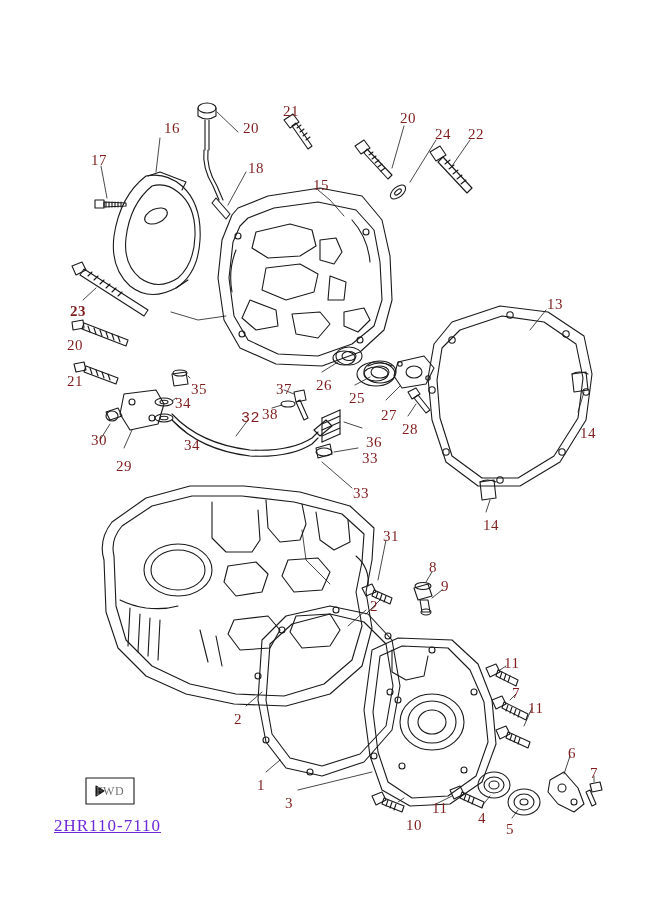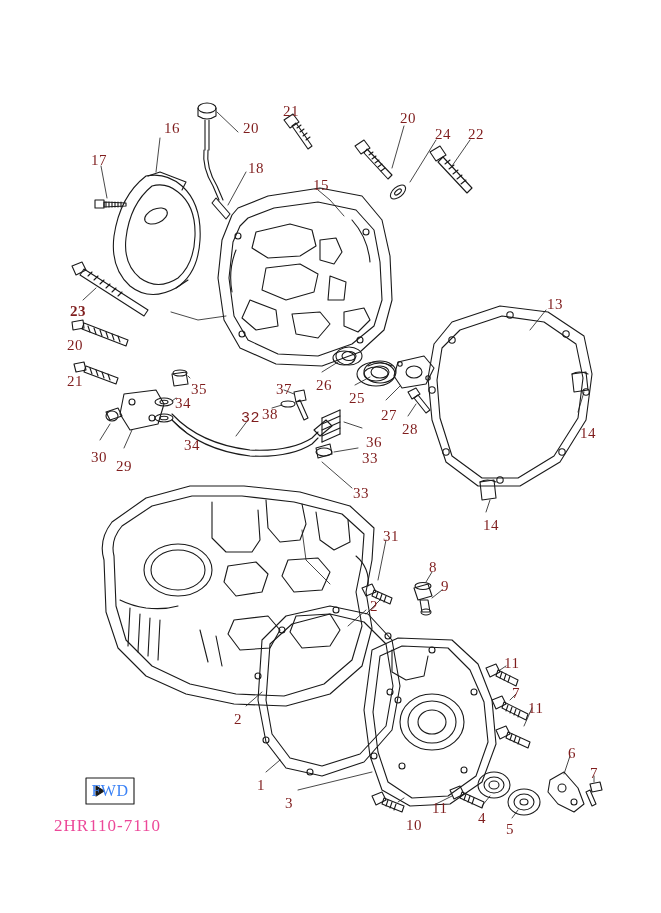--- a/index.html
+++ b/index.html
@@ -420,7 +420,7 @@
   <div class="callout" style="left:262px;top:406px;">38</div>
   <div class="callout" style="left:366px;top:434px;">36</div>
   <div class="callout" style="left:241px;top:410px;font-family:Liberation Mono, monospace;">32</div>
-  <div class="callout" style="left:91px;top:449px;">30</div>
+  <div class="callout" style="left:91px;top:432px;">30</div>
   <div class="callout" style="left:116px;top:458px;text-align:center;">29</div>
   <div class="callout" style="left:184px;top:437px;">34</div>
   <div class="callout" style="left:362px;top:450px;">33</div>

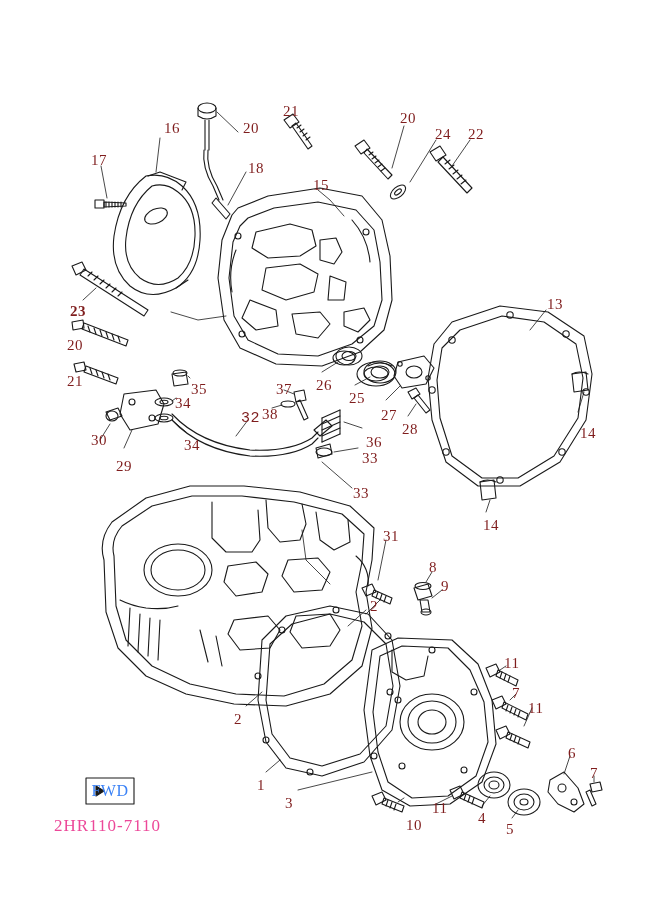--- a/index.html
+++ b/index.html
@@ -55,9 +55,9 @@
     align-items: center;
     justify-content: center;
     font-family: "Liberation Serif", serif;
-    font-size: 16px;
+    font-size: 12px;
     letter-spacing: 0.5px;
-    color: #3b82f6;
+    color: #737373;
   }
 </style>
 </head>

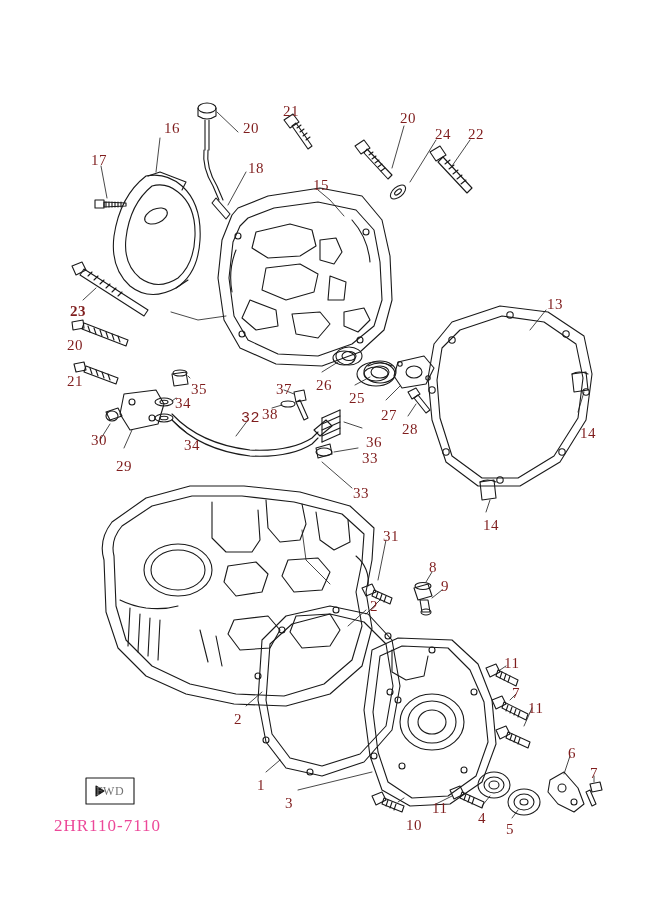--- a/index.html
+++ b/index.html
@@ -43,7 +43,8 @@
     font-family: "Liberation Serif", serif;
     font-size: 17px;
     letter-spacing: 1px;
-    color: #ec4899;
+    color: #6d28d9;
+    text-decoration: underline;
   }
   #fwd-badge {
     position: absolute;

